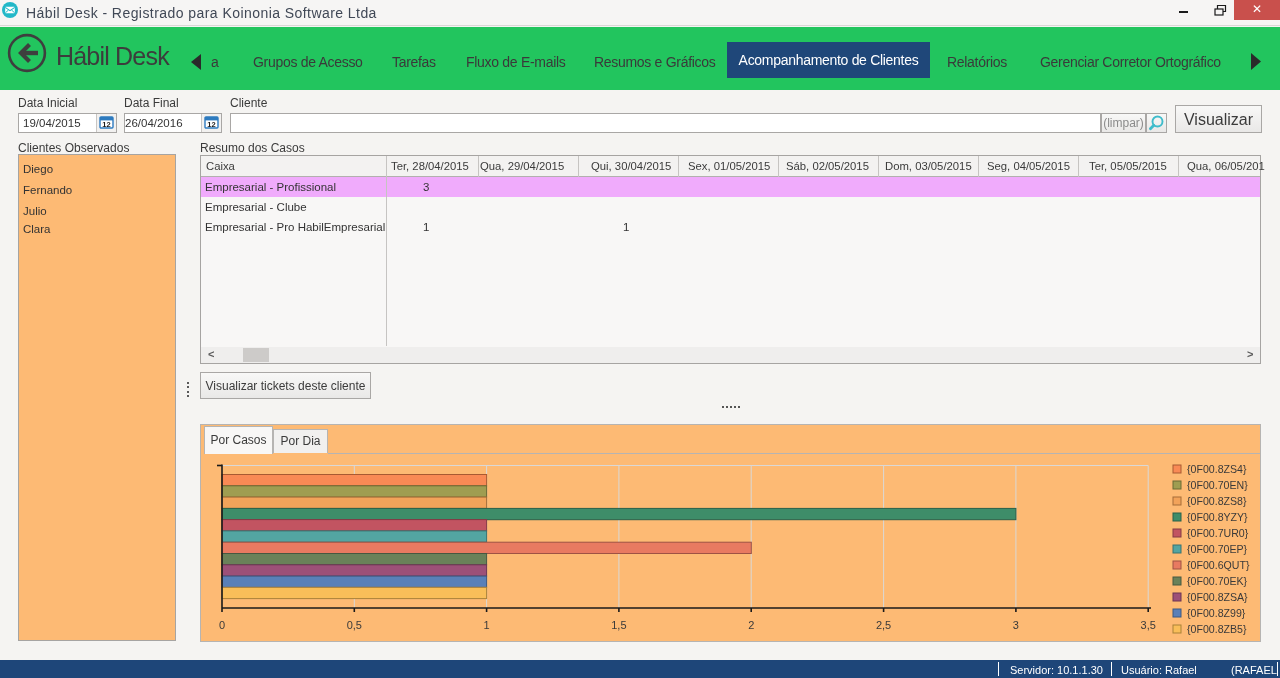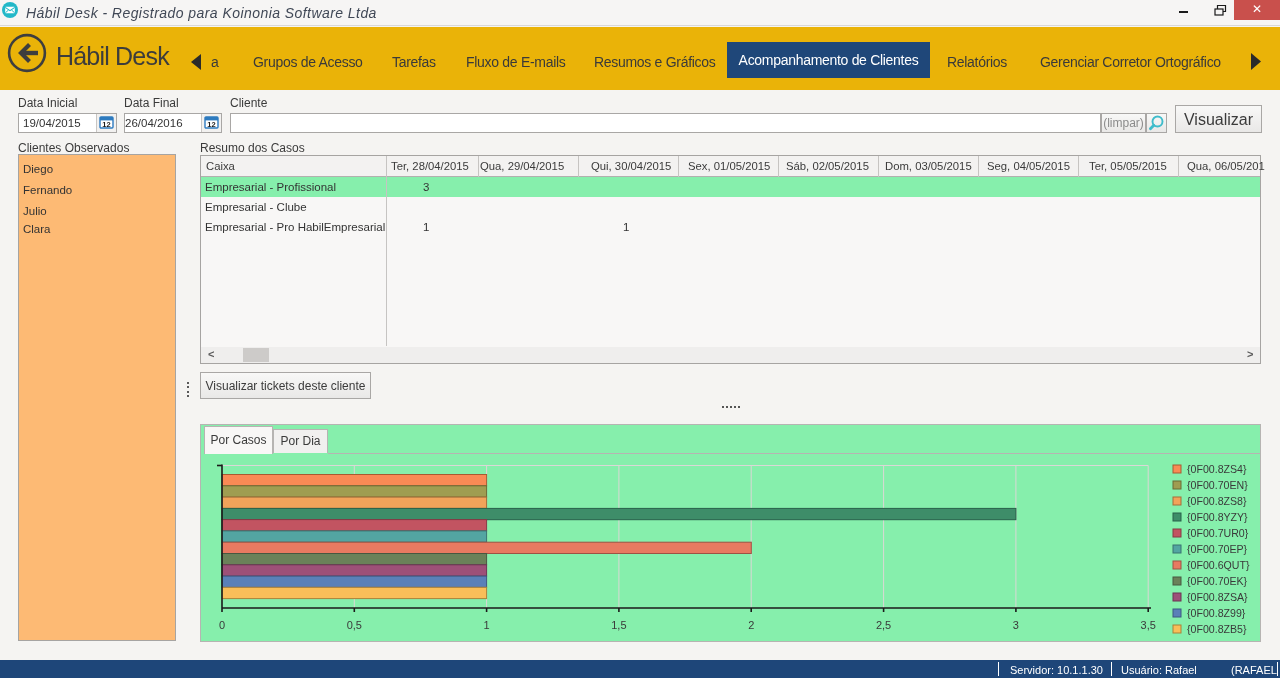--- a/index.html
+++ b/index.html
@@ -9,7 +9,7 @@
 
 
 #titlebar { left:0; top:0; width:1280px; height:26px; background:#F6F5F4; border-bottom:1px solid #DAD8D6; }
-#title-text { left:26px; top:5px; font-size:14px; color:#404856; letter-spacing:0.44px;font-style:italic; }
+#title-text { left:26px; top:5px; font-size:14px; color:#404856; letter-spacing:0.44px; }
 #btn-min { left:1167px; top:0; width:33px; height:20px; }
 #btn-min span { position:absolute; left:12px; top:11px; width:9px; height:2px; background:#1A1A1A; }
 #btn-restore { left:1200px; top:0; width:33px; height:20px; }

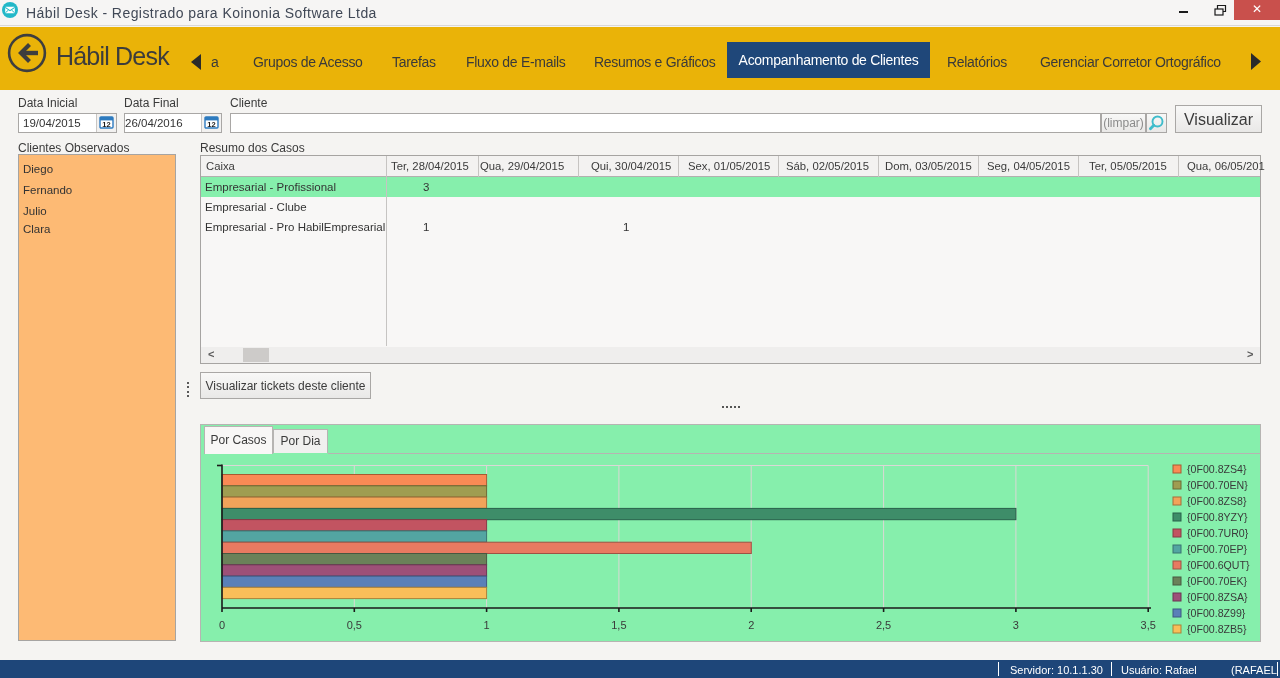--- a/index.html
+++ b/index.html
@@ -16,7 +16,7 @@
 #btn-close { left:1234px; top:0; width:46px; height:20px; background:#C9504C; color:#fff; text-align:center; font-size:12px; line-height:19px; }
 
 
-#navbar { left:0; top:27px; width:1280px; height:63px; background:#eab308; }
+#navbar { left:0; top:27px; width:1280px; height:63px; background:#22c55e; }
 #brand { left:56px; top:15px; font-size:25px; color:#3C3C3C; letter-spacing:-0.8px; }
 .tab { position:absolute; top:27px; font-size:14px; letter-spacing:-0.3px; color:#3A3A3A; white-space:nowrap; }
 #seltab { left:727px; top:15px; width:203px; height:36px; background:#1F4779; color:#FFFFFF; font-size:14px; letter-spacing:-0.3px; text-align:center; line-height:36px; }

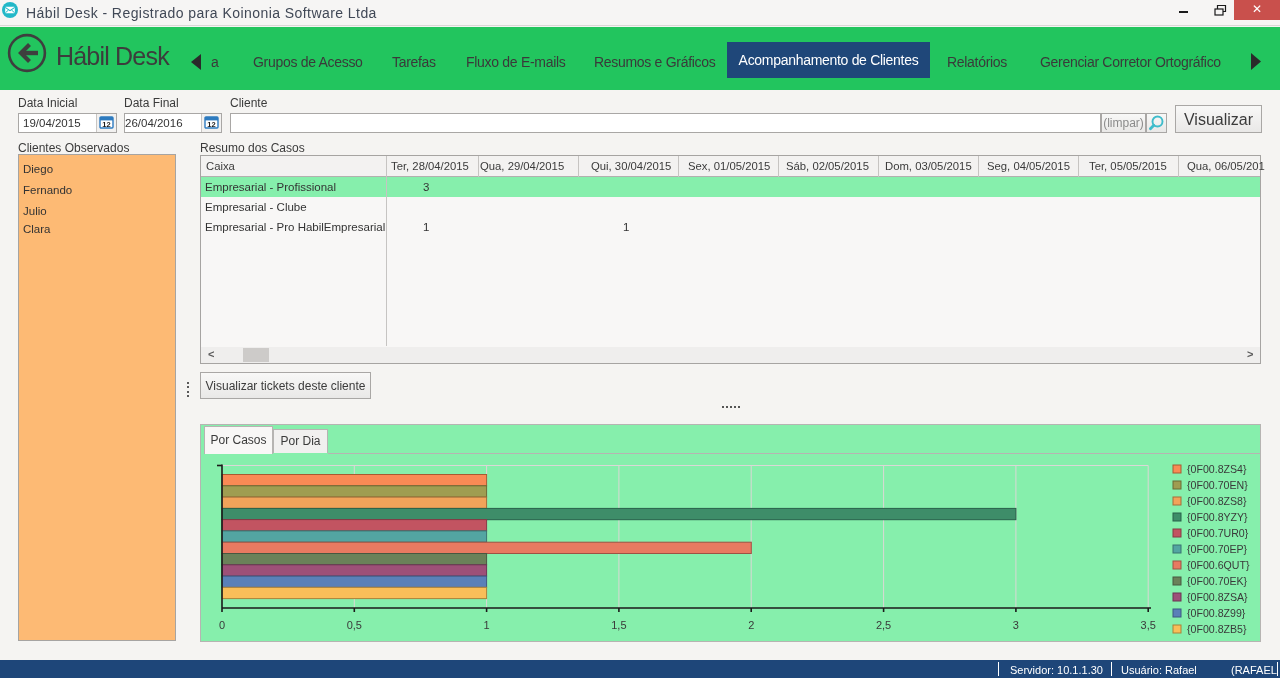--- a/index.html
+++ b/index.html
@@ -167,7 +167,7 @@
     <div class="hsep" style="left:877px"></div>
     <div class="hsep" style="left:977px"></div>
   </div>
-  <div class="grow" style="top:21px; background:#86efac">
+  <div class="grow" style="top:21px; background:#f0abfc">
     <div class="gtext">Empresarial - Profissional</div>
     <div class="gnum" style="left:222px">3</div>
   </div>

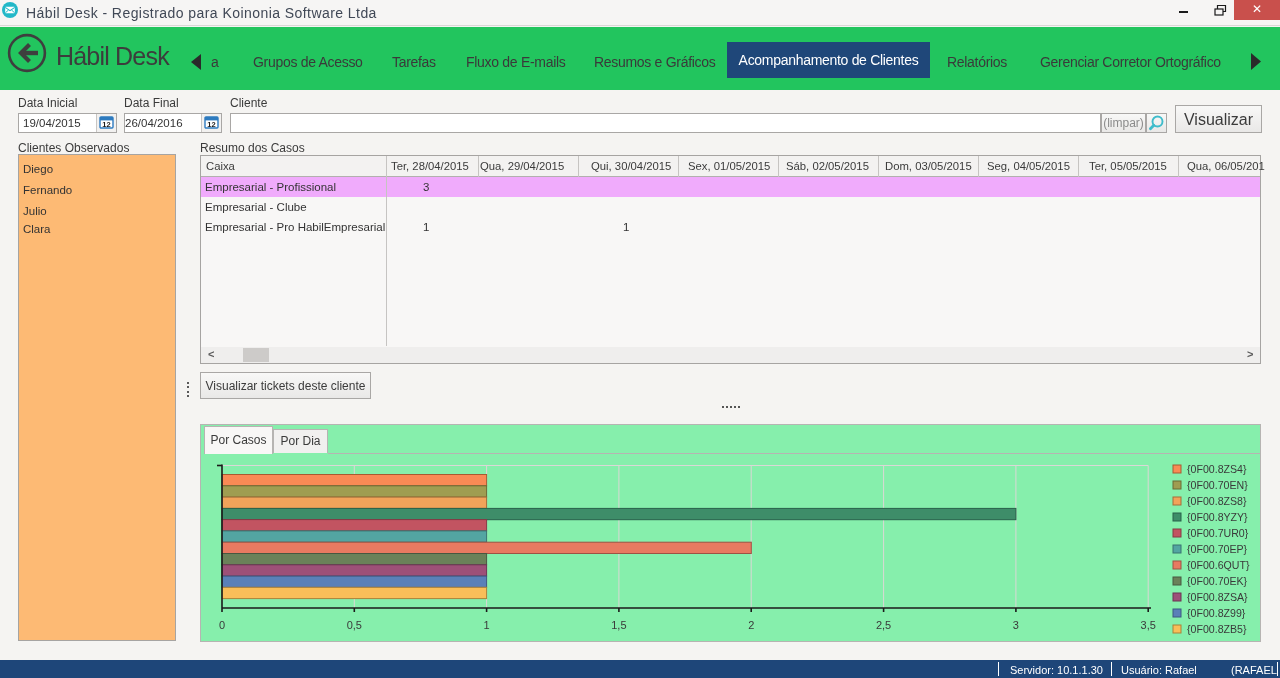--- a/index.html
+++ b/index.html
@@ -53,7 +53,7 @@
 .hdot { position:absolute; top:406px; width:2px; height:2px; background:#555555; }
 
 
-#cpanel { left:200px; top:424px; width:1061px; height:218px; border:1px solid #B6B4B2; background:#86efac; }
+#cpanel { left:200px; top:424px; width:1061px; height:218px; border:1px solid #B6B4B2; background:#fdba74; }
 #tab1 { position:absolute; left:3px; top:1px; width:69px; height:28px; background:#F8F7F6; border:1px solid #B6B4B2; border-bottom:none; font-size:12px; text-align:center; line-height:26px; }
 #tab2 { position:absolute; left:72px; top:4px; width:55px; height:24px; background:#F1F0EF; border:1px solid #B6B4B2; border-bottom:none; font-size:12px; text-align:center; line-height:23px; }
 #tabline { position:absolute; left:127px; top:28px; width:932px; height:1px; background:#B6B4B2; }

